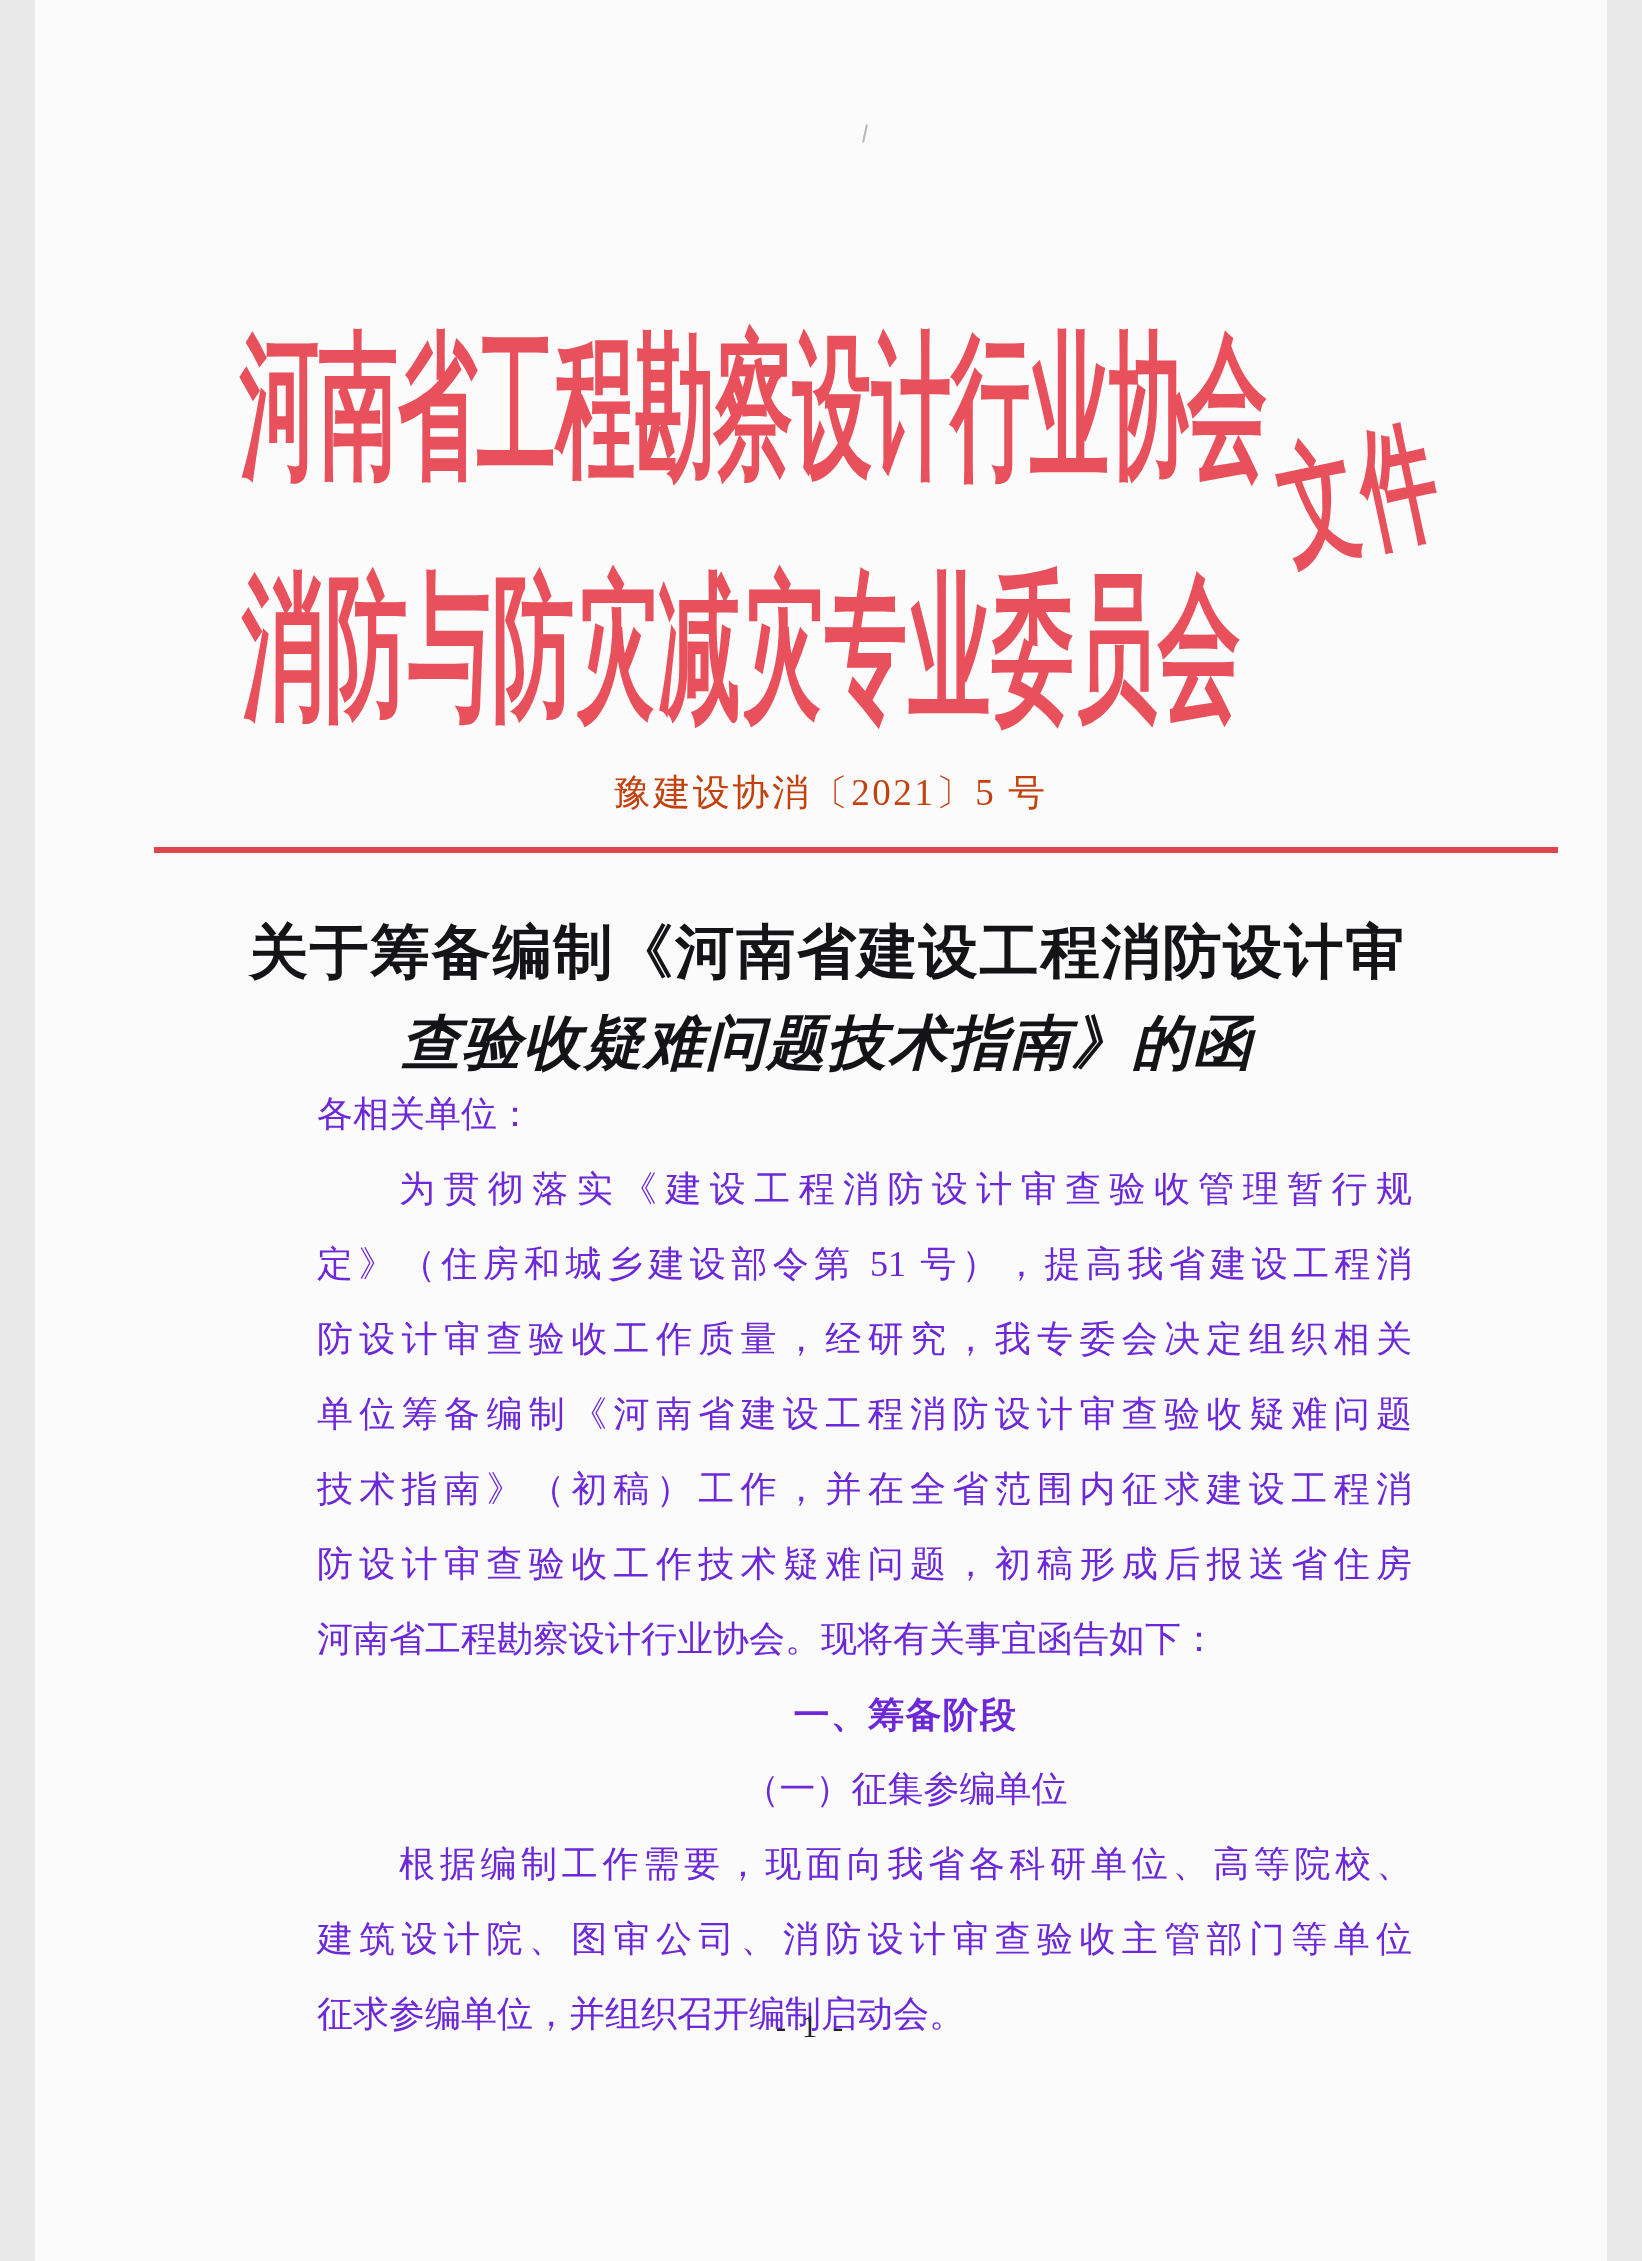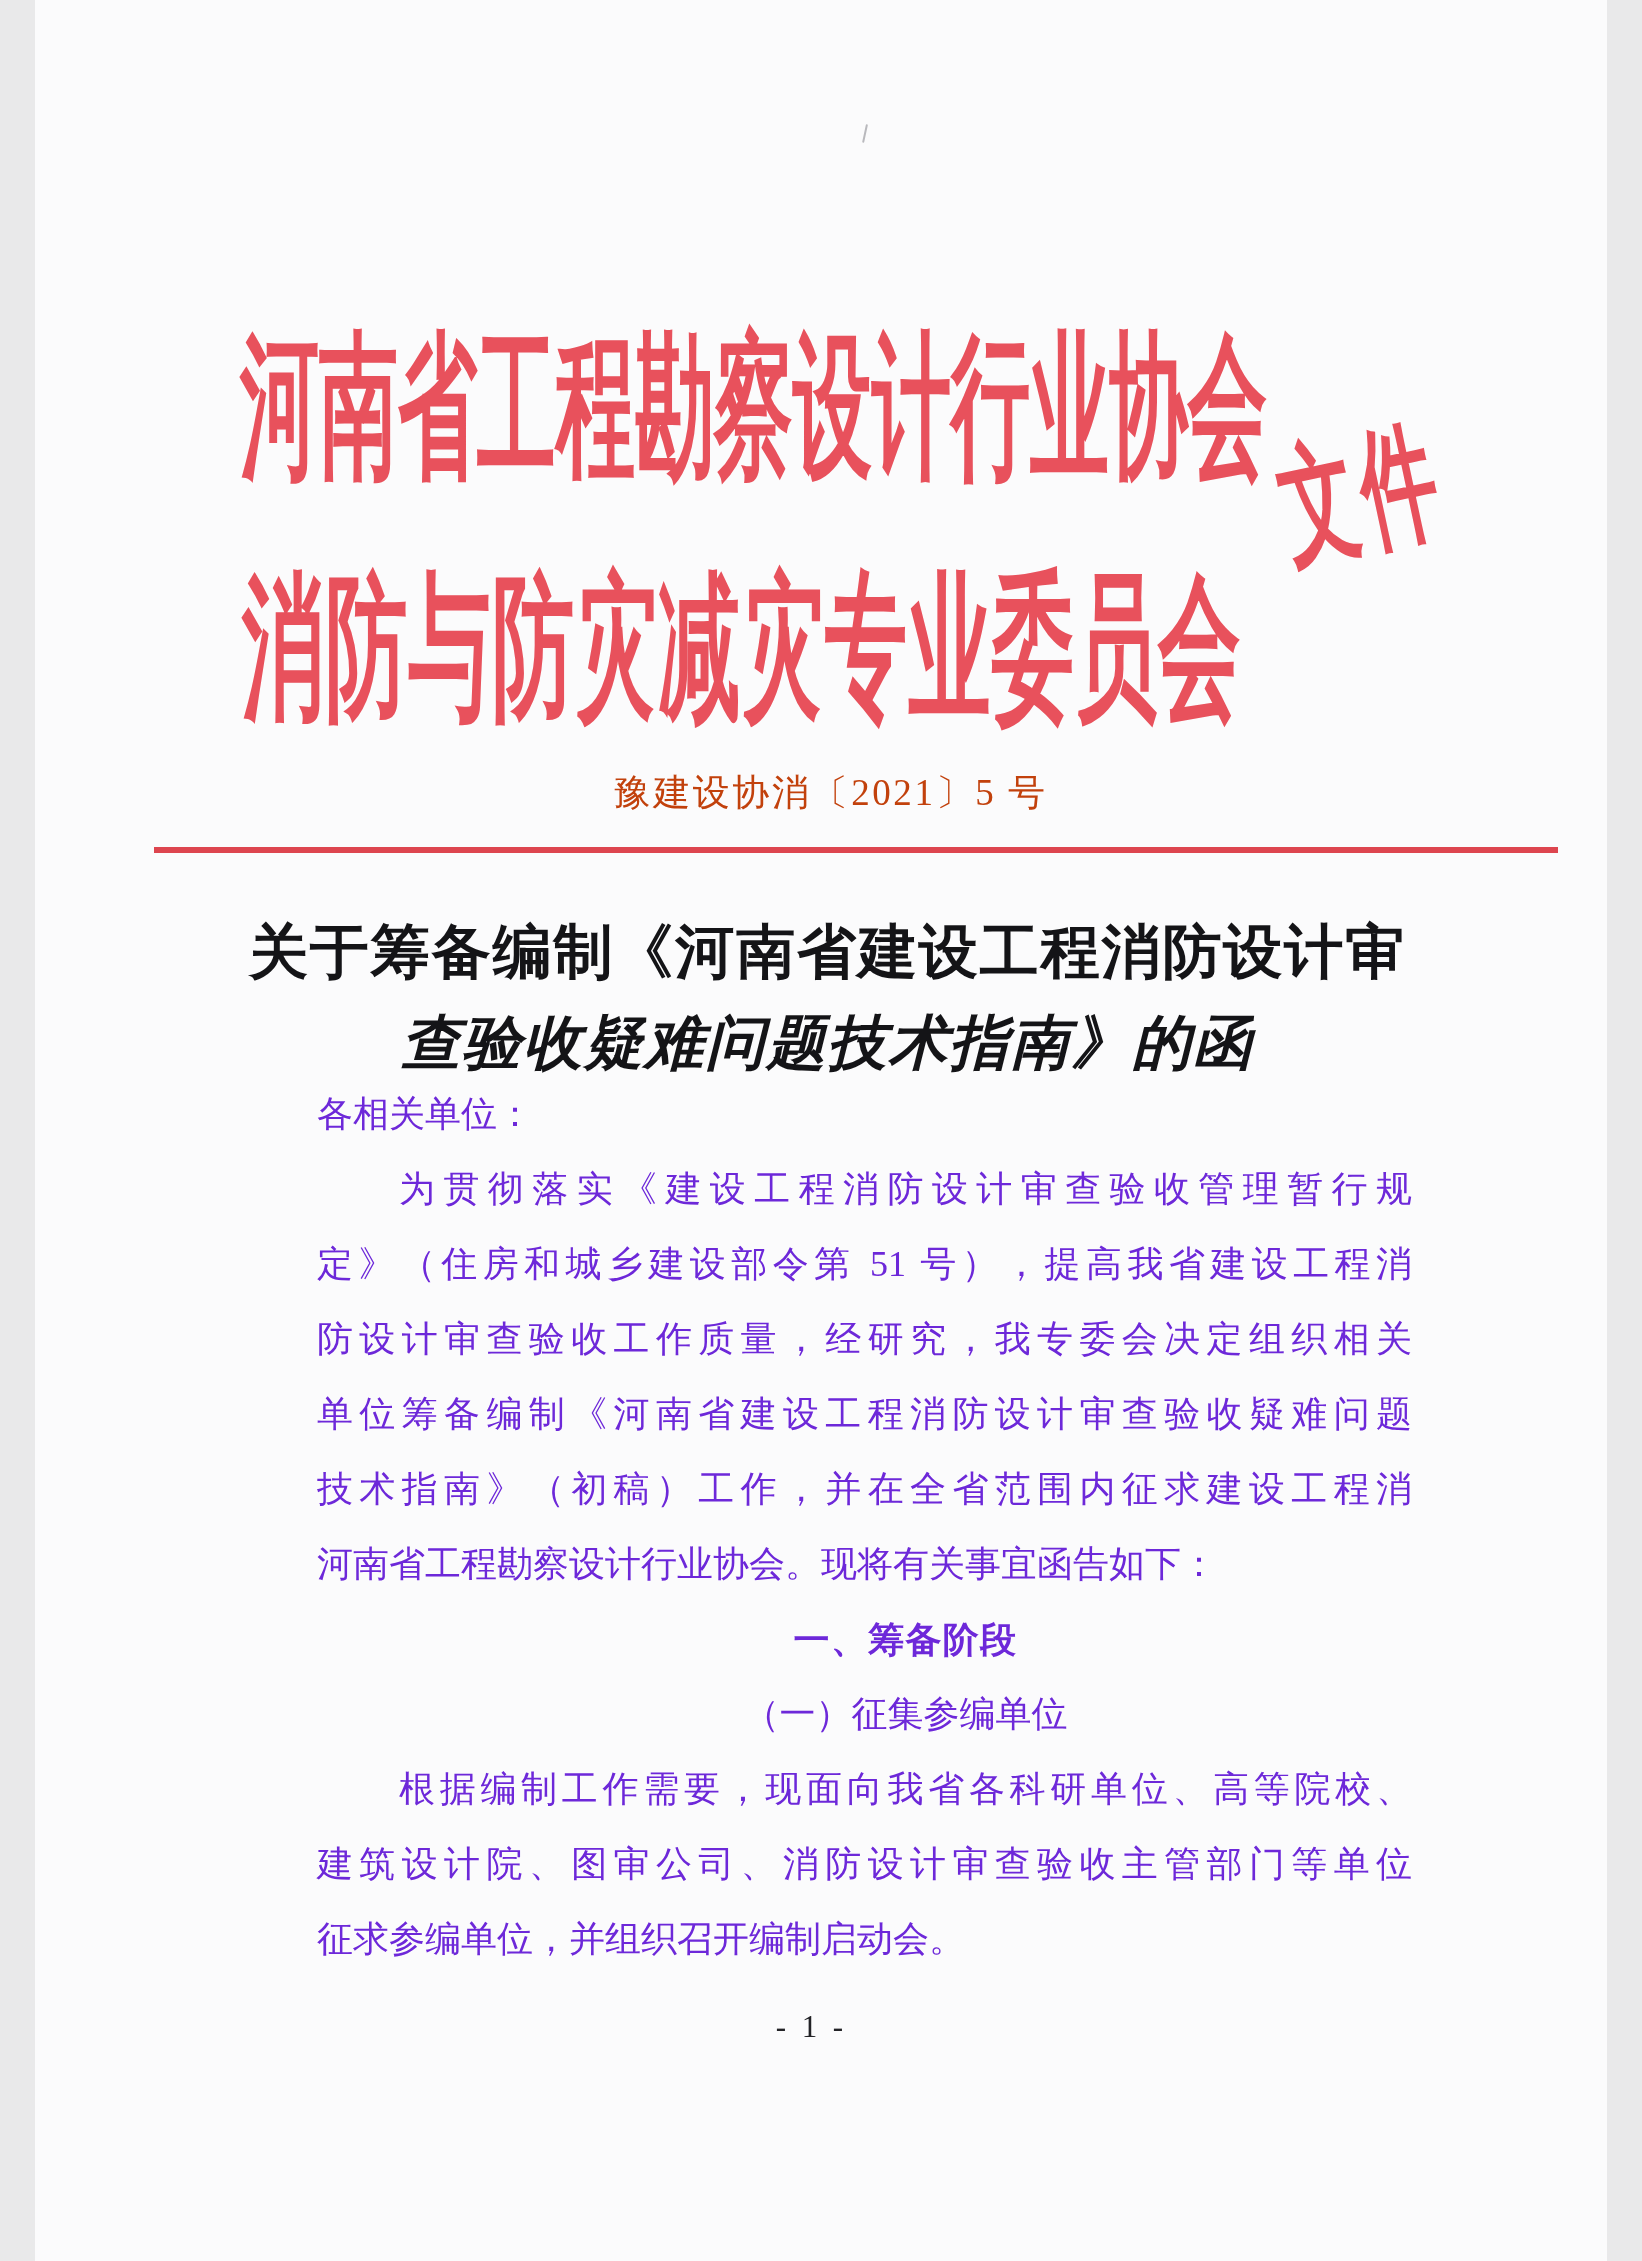--- a/index.html
+++ b/index.html
@@ -132,6 +132,7 @@
     <div class="bline fill">防设计审查验收工作质量，经研究，我专委会决定组织相关</div>
     <div class="bline fill">单位筹备编制《河南省建设工程消防设计审查验收疑难问题</div>
     <div class="bline fill">技术指南》（初稿）工作，并在全省范围内征求建设工程消</div>
+    <div class="bline fill">防设计审查验收工作技术疑难问题，初稿形成后报送省住房</div>
     <div class="bline">河南省工程勘察设计行业协会。现将有关事宜函告如下：</div>
     <div class="bline indent bold-line">一、筹备阶段</div>
     <div class="bline indent">（一）征集参编单位</div>

